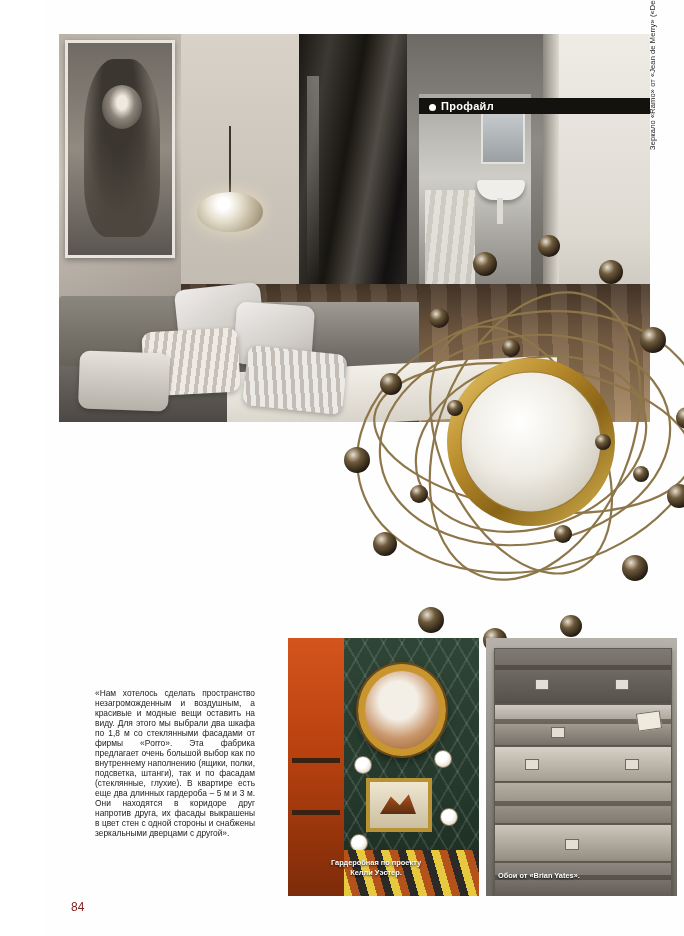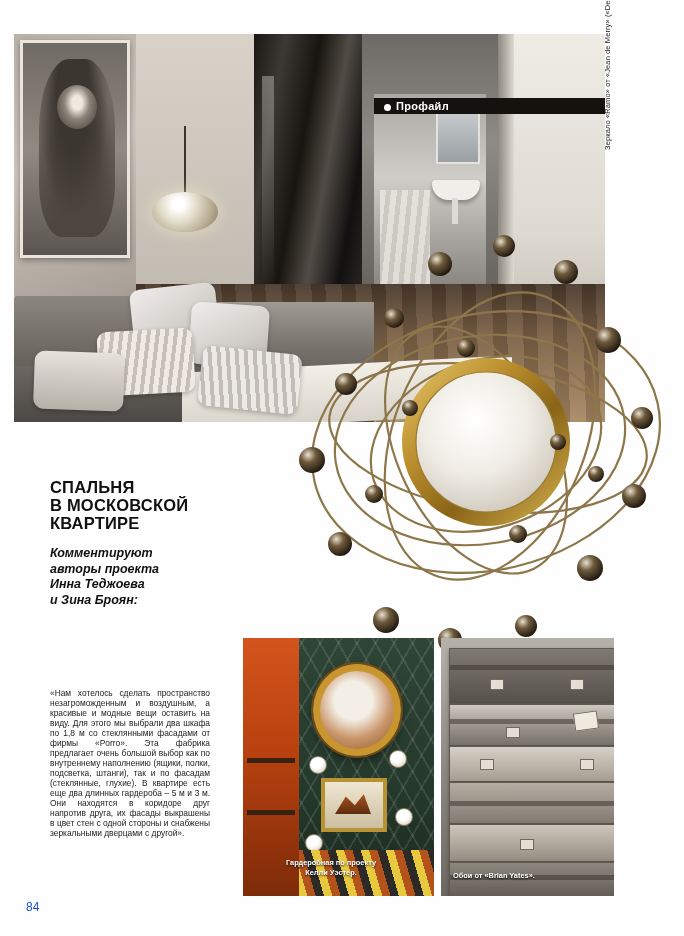--- a/index.html
+++ b/index.html
@@ -19,6 +19,7 @@
     position: absolute;
     inset: 0;
     background: #fefefe;
+    margin-left: 45px;
   }
 
   

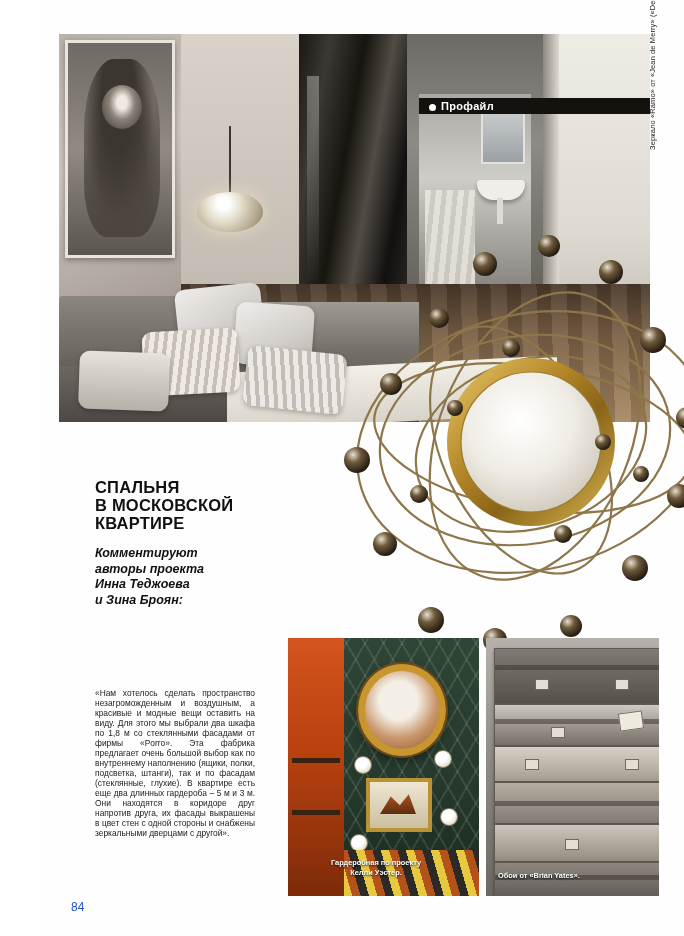--- a/index.html
+++ b/index.html
@@ -434,19 +434,6 @@
     </g>
   </svg>
 
-  <div class="headline">
-    <h1>
-      <span>СПАЛЬНЯ</span><br>
-      <span>В МОСКОВСКОЙ</span><br>
-      <span>КВАРТИРЕ</span>
-    </h1>
-    <div class="sub">
-      <span>Комментируют</span><br>
-      <span>авторы проекта</span><br>
-      <span>Инна Теджоева</span><br>
-      <span>и Зина Броян:</span>
-    </div>
-  </div>
 
   <div class="body-col">
     <p>«Нам хотелось сделать пространство незагроможденным и воздушным, а красивые и модные вещи оставить на виду. Для этого мы выбрали два шкафа по 1,8 м со стеклянными фасадами от фирмы «Рorro». Эта фабрика предлагает очень большой выбор как по внутреннему наполнению (ящики, полки, подсветка, штанги), так и по фасадам (стеклянные, глухие). В квартире есть еще два длинных гардероба – 5 м и 3 м. Они находятся в коридоре друг напротив друга, их фасады выкрашены в цвет стен с одной стороны и снабжены зеркальными дверцами с другой».</p>

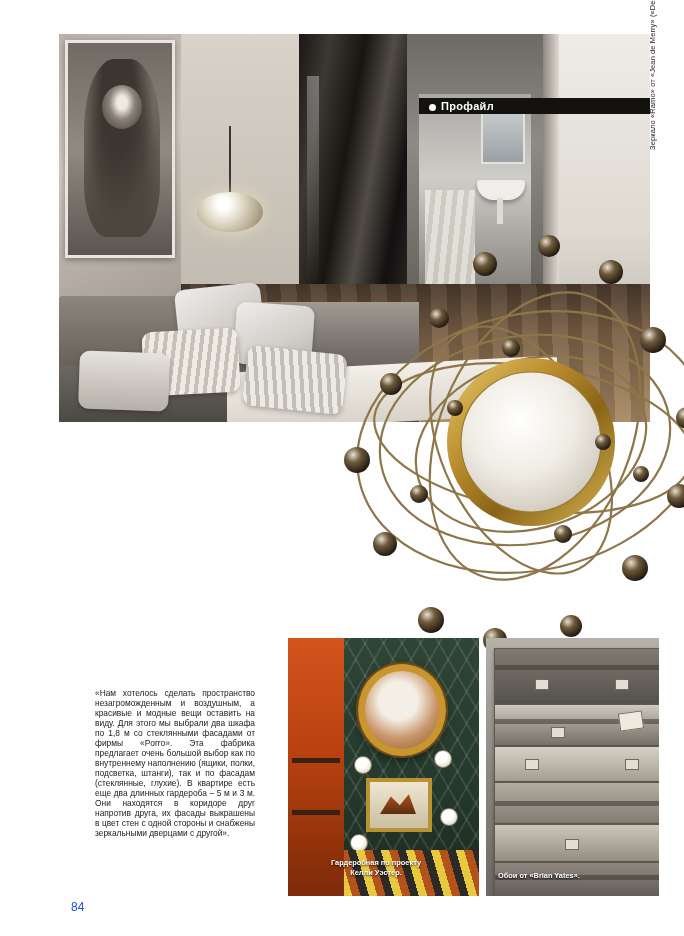--- a/index.html
+++ b/index.html
@@ -289,7 +289,7 @@
     position: absolute;
     left: 441px;
     top: 638px;
-    width: 173px;
+    width: 191px;
     height: 258px;
     overflow: hidden;
     background: #8f8c87;

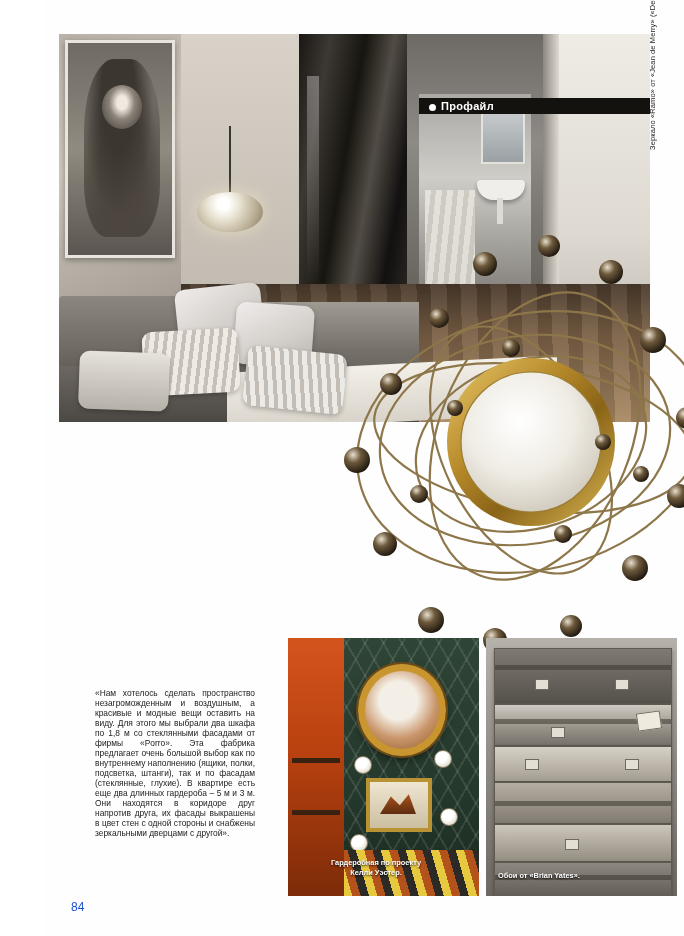--- a/index.html
+++ b/index.html
@@ -332,7 +332,7 @@
     left: 26px;
     bottom: 22px;
     font-size: 12px;
-    color: #1d4ed8;
+    color: #7f1d1d;
     font-weight: 400;
   }
 </style>

